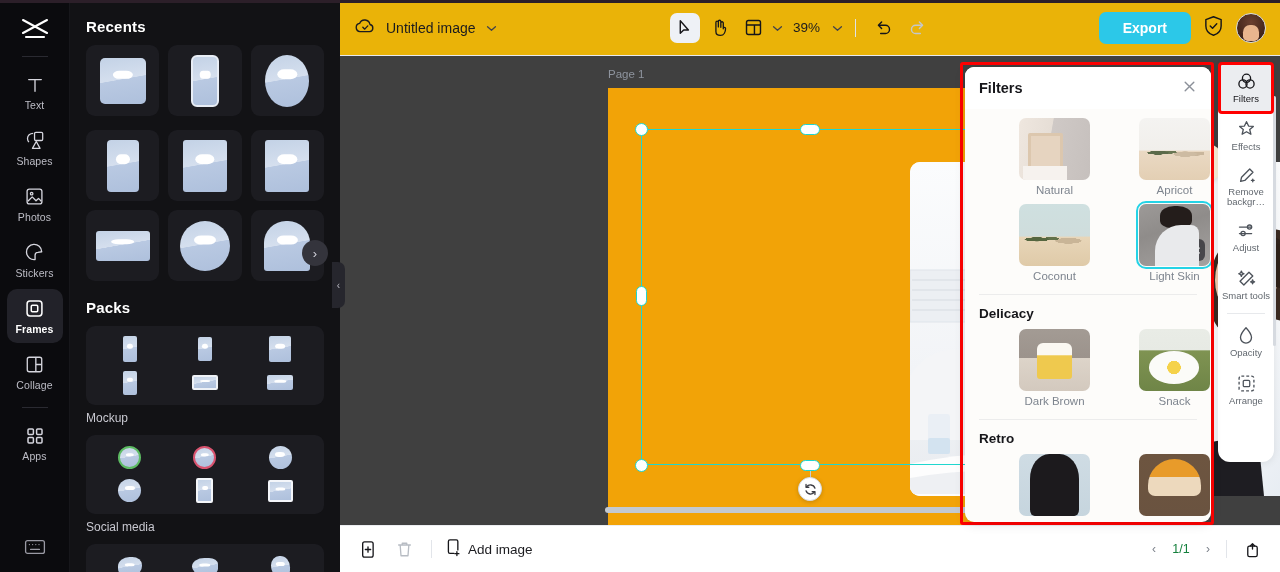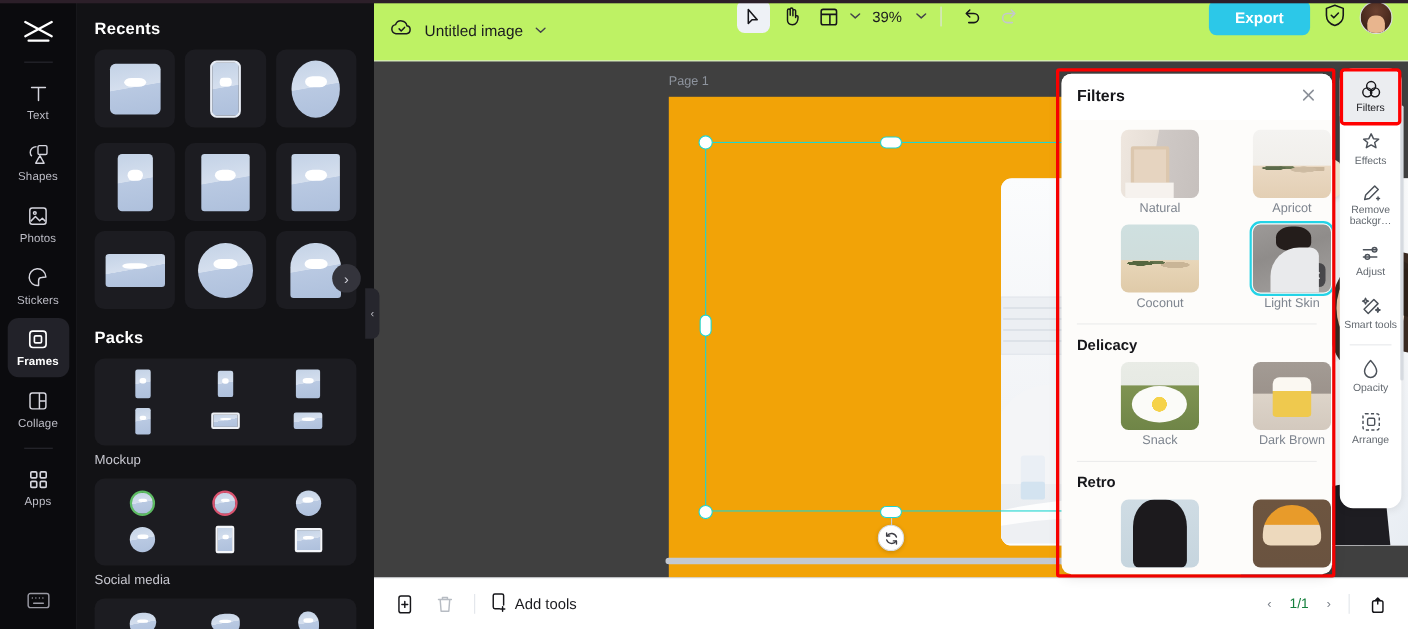--- a/index.html
+++ b/index.html
@@ -81,7 +81,7 @@
   
   .topbar {
     position:absolute; left:340px; top:0; width:940px; height:56px;
-    background:#bef264; display:flex; padding:0 14px;
+    background:#eab308; display:flex; align-items:center; padding:0 14px;
     border-bottom:1px solid #e8eaee;
   }
   .tb-left { display:flex; align-items:center; gap:10px; }

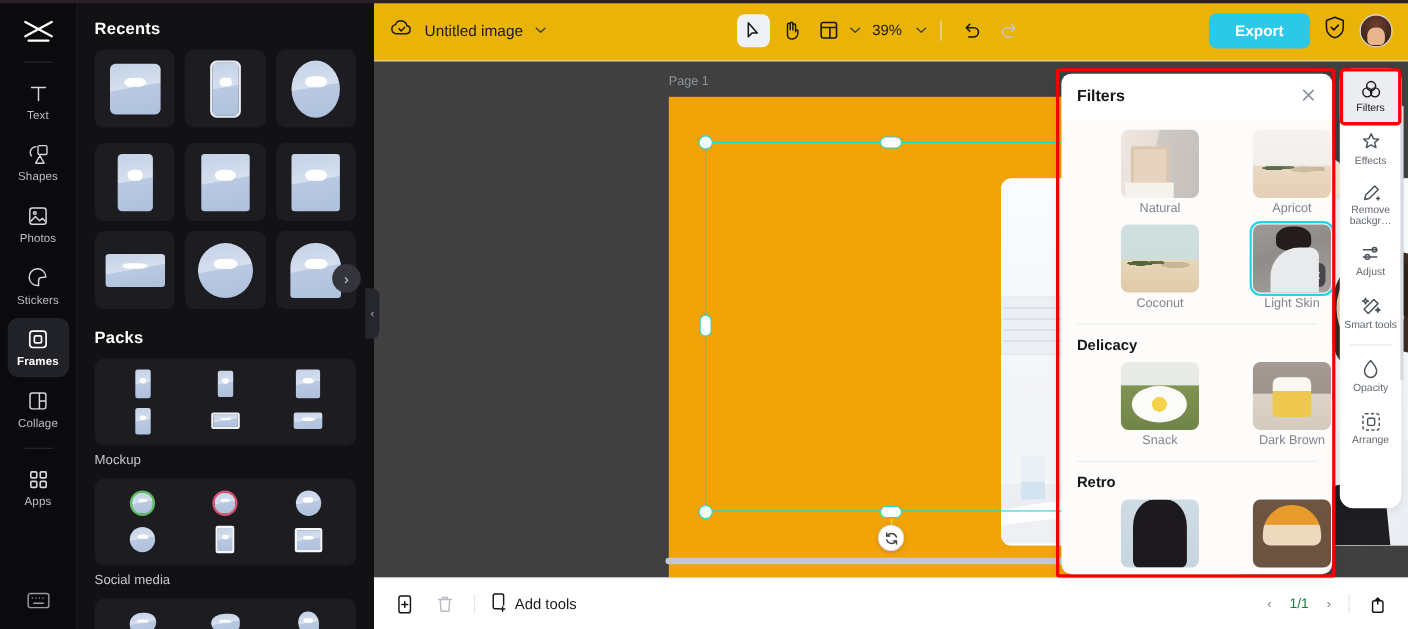--- a/index.html
+++ b/index.html
@@ -660,12 +660,12 @@
         <div class="f-sec-title">Delicacy</div>
         <div class="f-grid">
           <div class="f-item">
+            <div class="f-thumb t-darkbrown"></div>
+            <div class="f-name">Dark Brown</div>
+          </div>
+          <div class="f-item">
             <div class="f-thumb t-snack"></div>
             <div class="f-name">Snack</div>
-          </div>
-          <div class="f-item">
-            <div class="f-thumb t-darkbrown"></div>
-            <div class="f-name">Dark Brown</div>
           </div>
           <div class="f-item">
             <div class="f-thumb t-miso"></div>

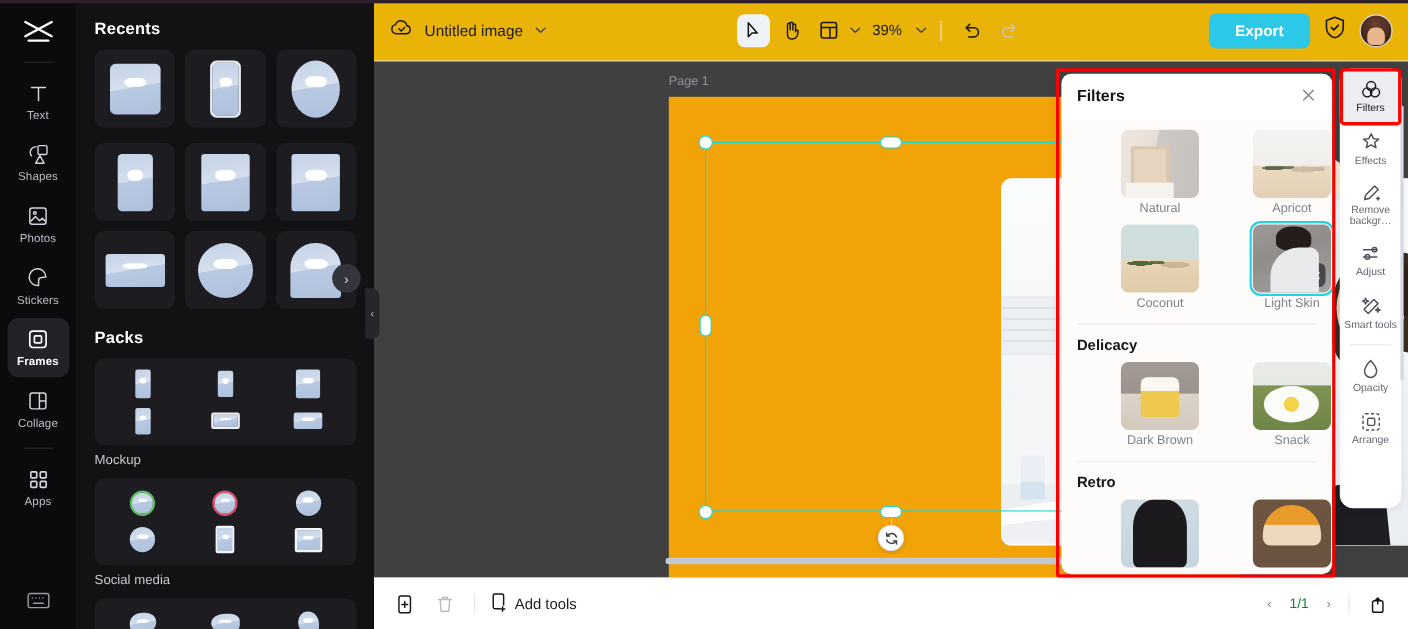--- a/index.html
+++ b/index.html
@@ -780,7 +780,7 @@
             <path d="M12.6 14.4v4.2M10.5 16.5h4.2"></path>
           </svg>
         </span>
-        <span>Add tools</span>
+        <span>Add image</span>
       </span>
     </div>
     <div class="bb-right">

